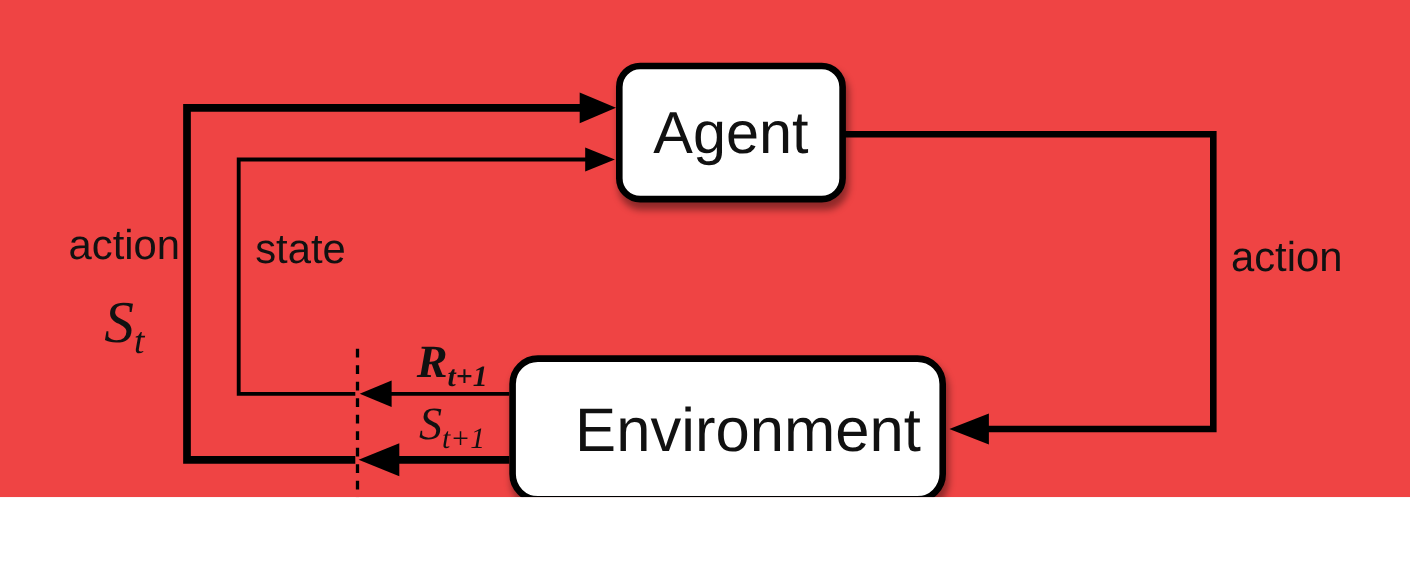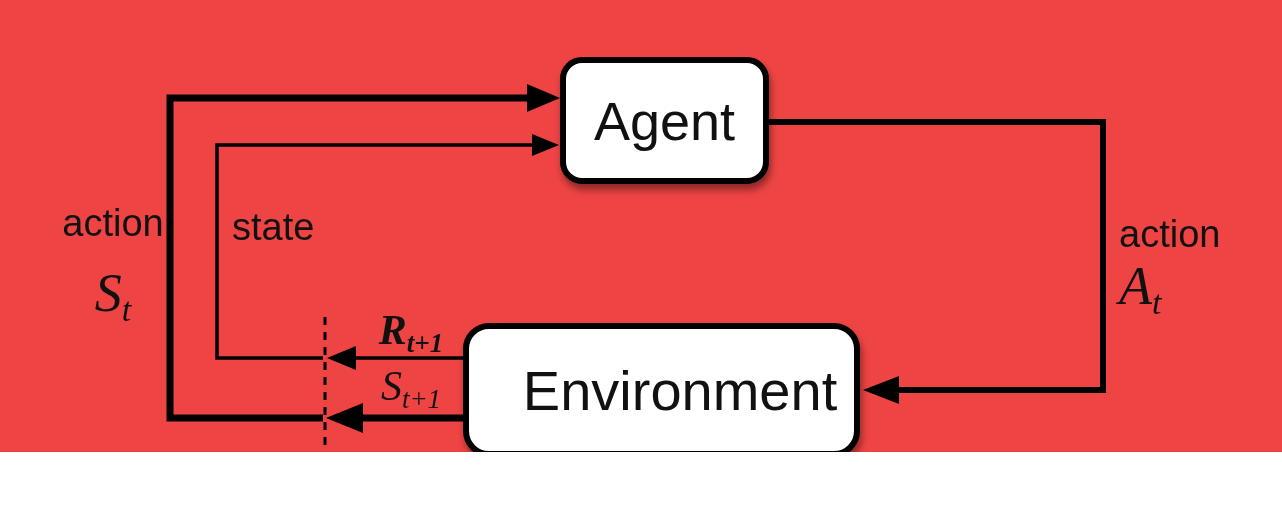--- a/index.html
+++ b/index.html
@@ -121,7 +121,6 @@
 
   <div class="lbl lbl--action">
     <span class="word">action</span>
-    <span class="math"><span class="mi">A</span><span class="msub">t</span></span>
   </div>
 
   <div class="lbl lbl--rnext">

